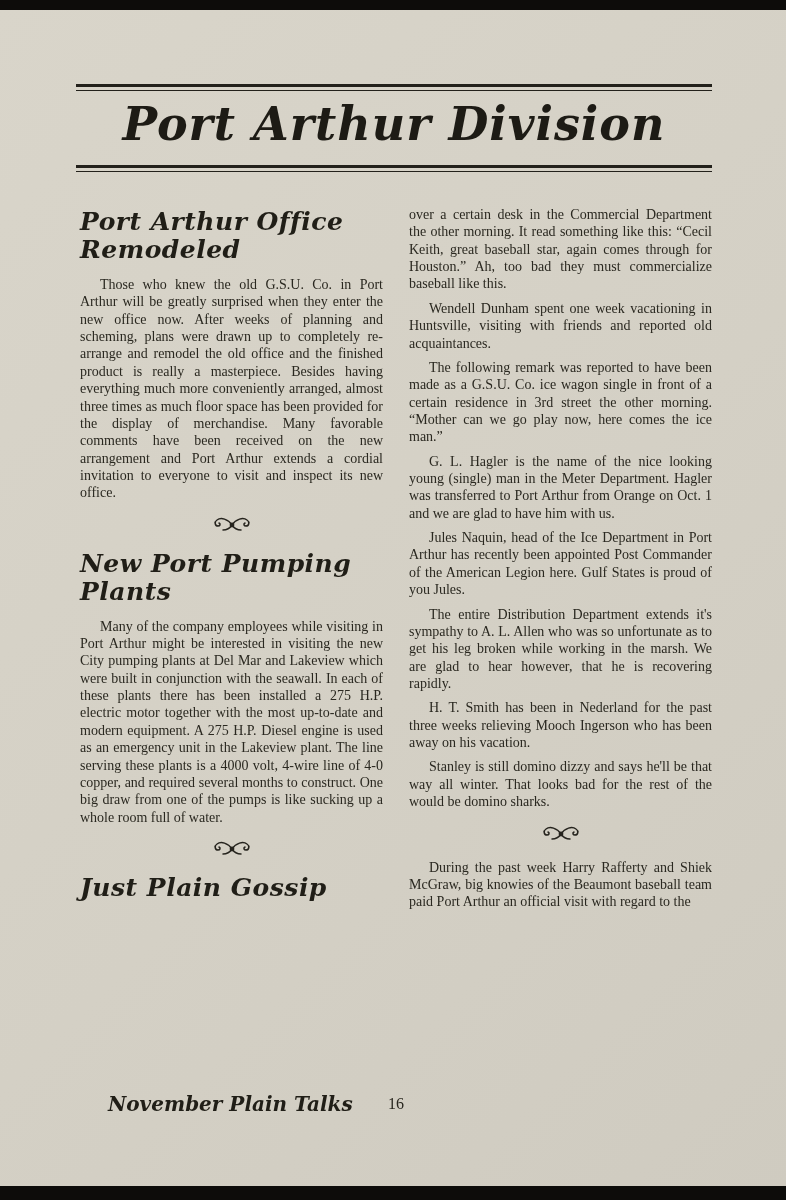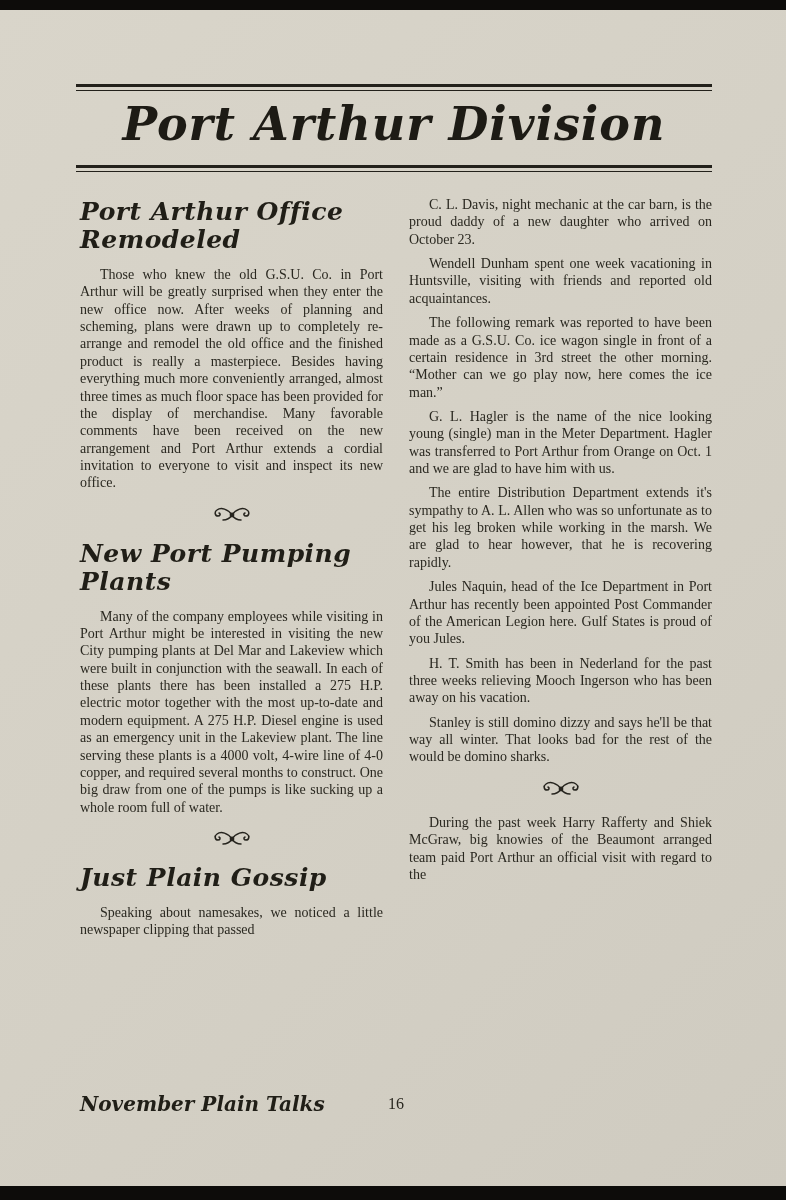--- a/index.html
+++ b/index.html
@@ -33,7 +33,7 @@
 
   .columns {
     position: absolute;
-    top: 196px;
+    top: 206px;
     left: 80px;
     width: 632px;
     display: flex;

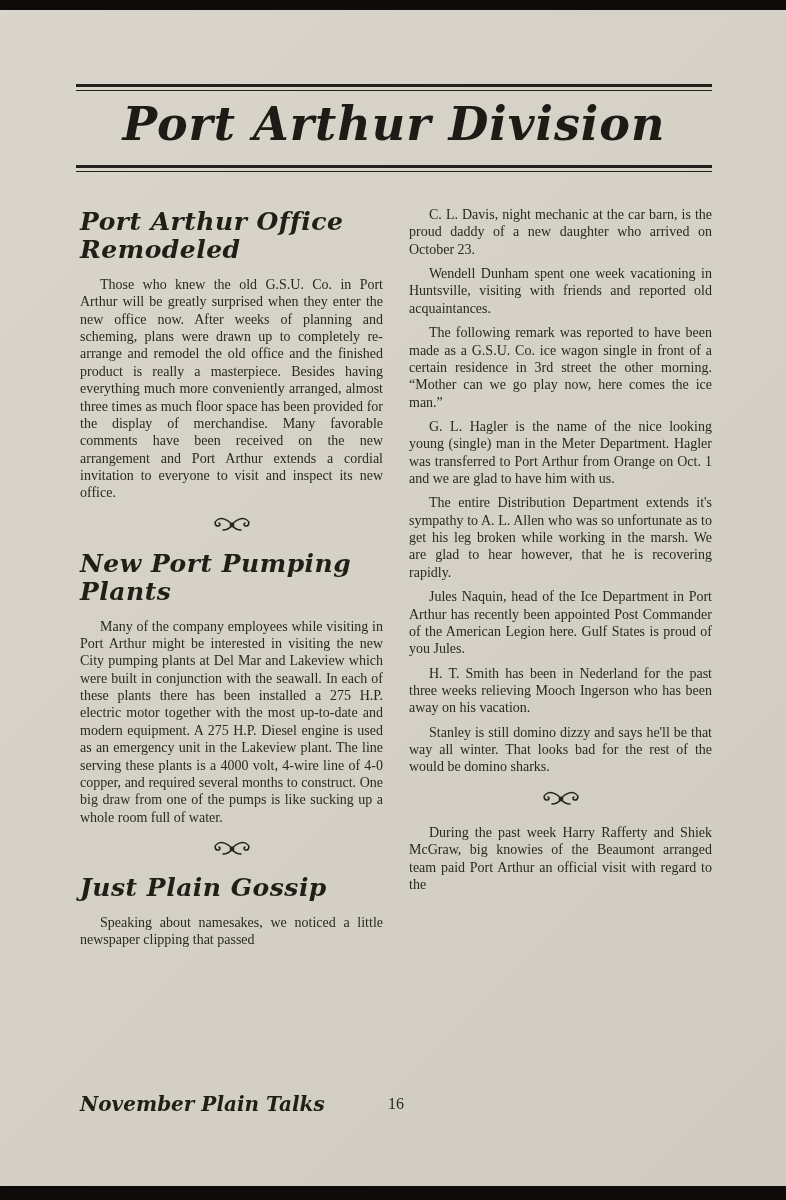--- a/index.html
+++ b/index.html
@@ -142,6 +142,7 @@
 
     <div class="col">
 
+      <p class="body-p no-indent">over a certain desk in the Commercial Department the other morning. It read something like this: “Cecil Keith, great baseball star, again comes through for Houston.” Ah, too bad they must commercialize baseball like this.</p>
 
       <p class="body-p">C. L. Davis, night mechanic at the car barn, is the proud daddy of a new daughter who arrived on October 23.</p>
       <p class="body-p">Wendell Dunham spent one week vacationing in Huntsville, visiting with friends and reported old acquaintances.</p>

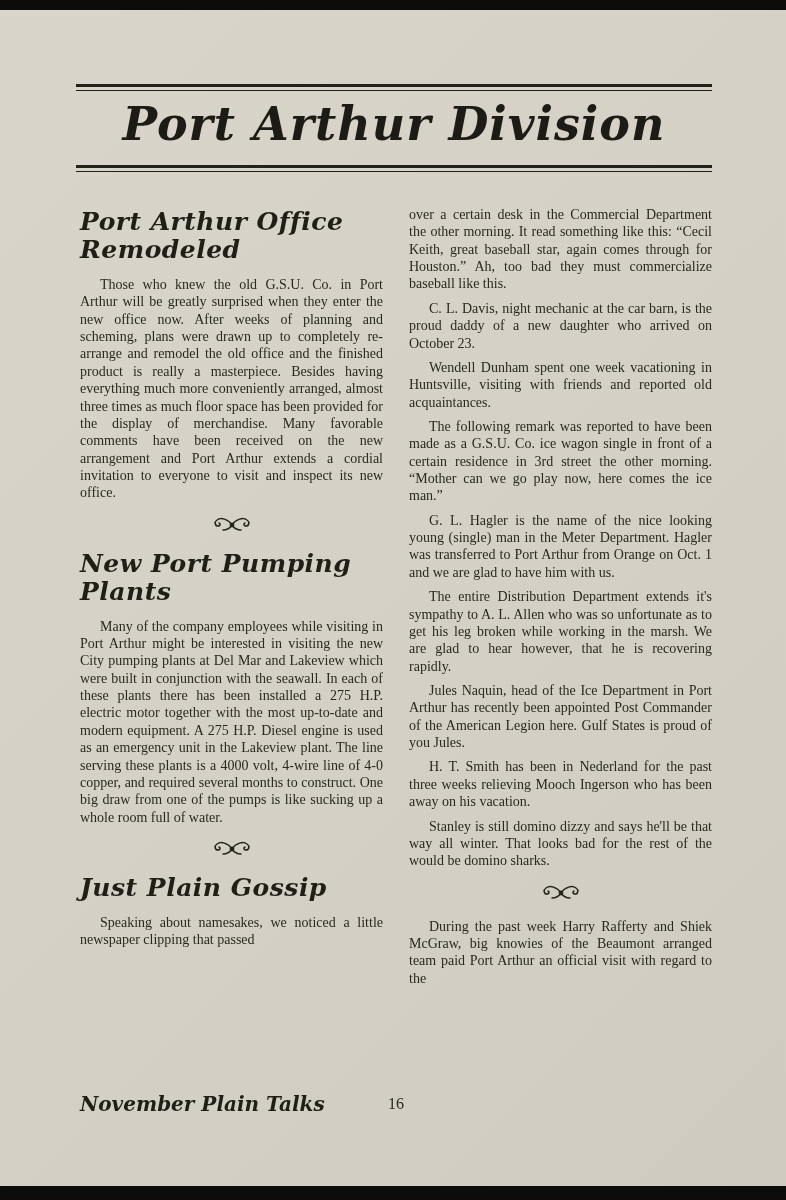--- a/index.html
+++ b/index.html
@@ -144,7 +144,6 @@
 
       <p class="body-p no-indent">over a certain desk in the Commercial Department the other morning. It read something like this: “Cecil Keith, great baseball star, again comes through for Houston.” Ah, too bad they must commercialize baseball like this.</p>
 
-      <p class="body-p">C. L. Davis, night mechanic at the car barn, is the proud daddy of a new daughter who arrived on October 23.</p>
       <p class="body-p">Wendell Dunham spent one week vacationing in Huntsville, visiting with friends and reported old acquaintances.</p>
       <p class="body-p">The following remark was reported to have been made as a G.S.U. Co. ice wagon single in front of a certain residence in 3rd street the other morning. “Mother can we go play now, here comes the ice man.”</p>
       <p class="body-p">G. L. Hagler is the name of the nice looking young (single) man in the Meter Department. Hagler was transferred to Port Arthur from Orange on Oct. 1 and we are glad to have him with us.</p>

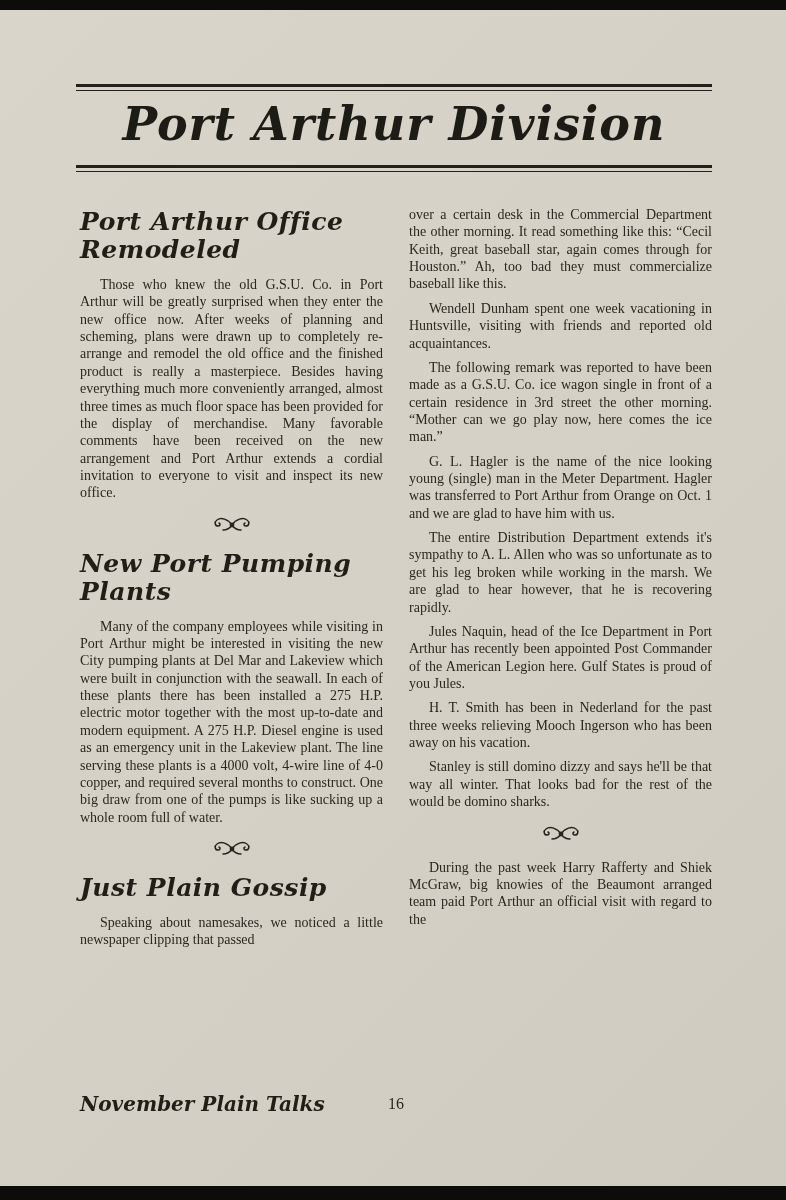--- a/index.html
+++ b/index.html
@@ -147,8 +147,8 @@
       <p class="body-p">Wendell Dunham spent one week vacationing in Huntsville, visiting with friends and reported old acquaintances.</p>
       <p class="body-p">The following remark was reported to have been made as a G.S.U. Co. ice wagon single in front of a certain residence in 3rd street the other morning. “Mother can we go play now, here comes the ice man.”</p>
       <p class="body-p">G. L. Hagler is the name of the nice looking young (single) man in the Meter Department. Hagler was transferred to Port Arthur from Orange on Oct. 1 and we are glad to have him with us.</p>
+      <p class="body-p">Jules Naquin, head of the Ice Department in Port Arthur has recently been appointed Post Commander of the American Legion here. Gulf States is proud of you Jules.</p>
       <p class="body-p">The entire Distribution Department extends it's sympathy to A. L. Allen who was so unfortunate as to get his leg broken while working in the marsh. We are glad to hear however, that he is recovering rapidly.</p>
-      <p class="body-p">Jules Naquin, head of the Ice Department in Port Arthur has recently been appointed Post Commander of the American Legion here. Gulf States is proud of you Jules.</p>
       <p class="body-p">H. T. Smith has been in Nederland for the past three weeks relieving Mooch Ingerson who has been away on his vacation.</p>
       <p class="body-p">Stanley is still domino dizzy and says he'll be that way all winter. That looks bad for the rest of the would be domino sharks.</p>
 

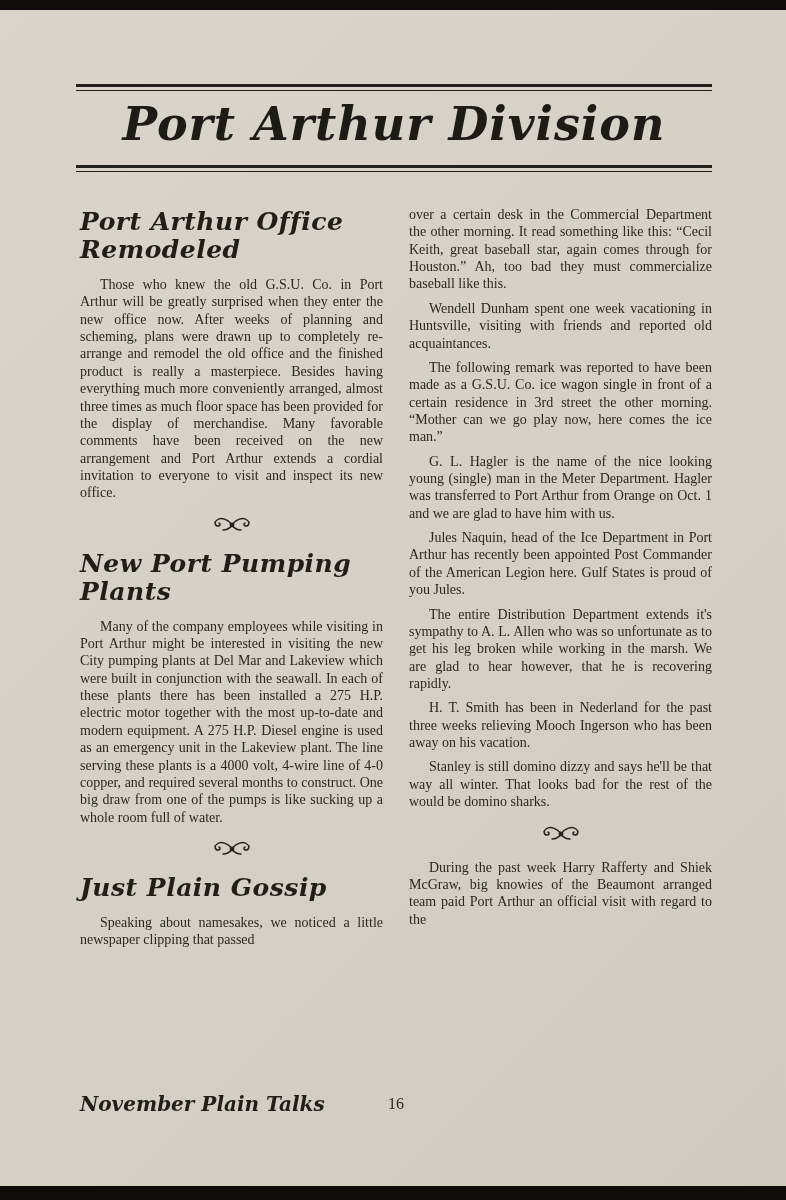--- a/index.html
+++ b/index.html
@@ -165,7 +165,7 @@
       </div>
 
       <div class="section">
-        <p class="body-p">During the past week Harry Rafferty and Shiek McGraw, big knowies of the Beaumont arranged team paid Port Arthur an official visit with regard to the</p>
+        <p class="body-p">During the past week Harry Rafferty and Shiek McGraw, big knowies of the Beaumont baseball team paid Port Arthur an official visit with regard to the</p>
       </div>
 
     </div>

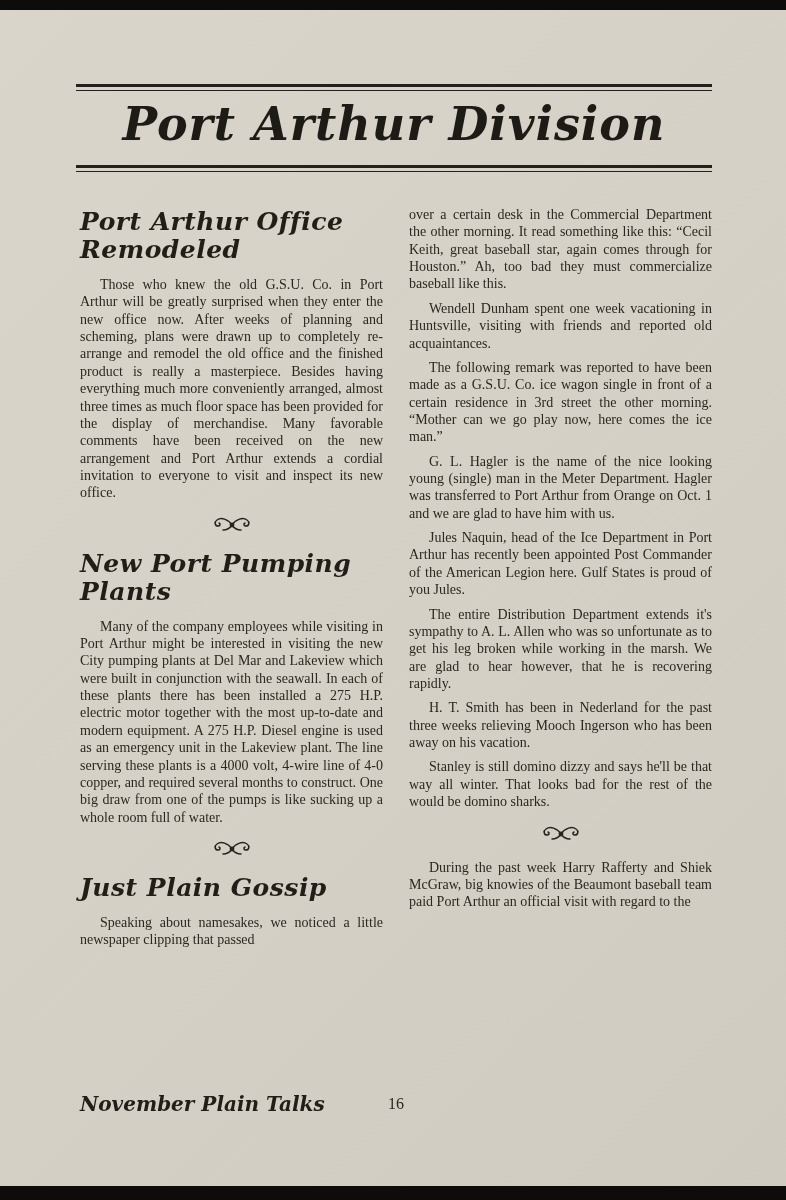--- a/index.html
+++ b/index.html
@@ -135,7 +135,6 @@
 
       <div class="section">
         <div class="section-heading">Just Plain Gossip</div>
-        <p class="body-p">Speaking about namesakes, we noticed a little newspaper clipping that passed</p>
       </div>
 
     </div>

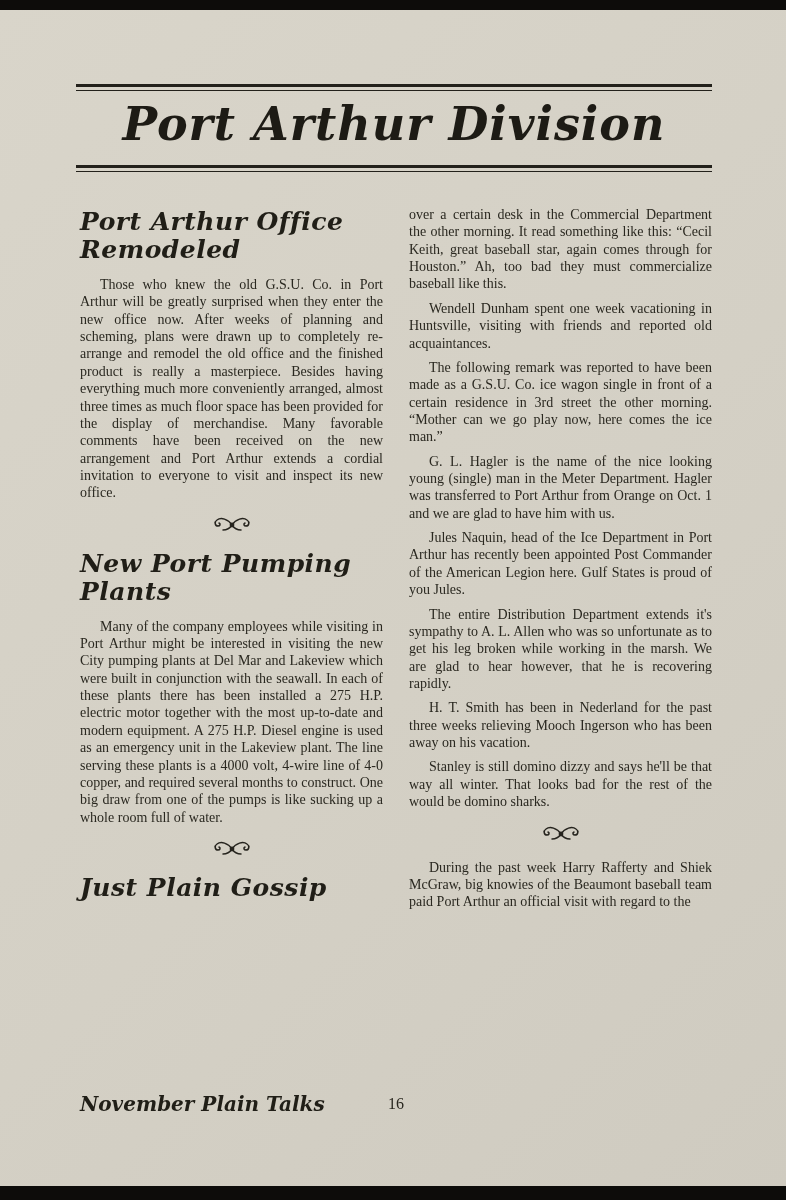--- a/index.html
+++ b/index.html
@@ -71,6 +71,7 @@
     font-weight: bold;
     font-size: 20px;
     color: #201e17;
+    margin-left: 28px;
   }
   .page-number {
     position: absolute;

